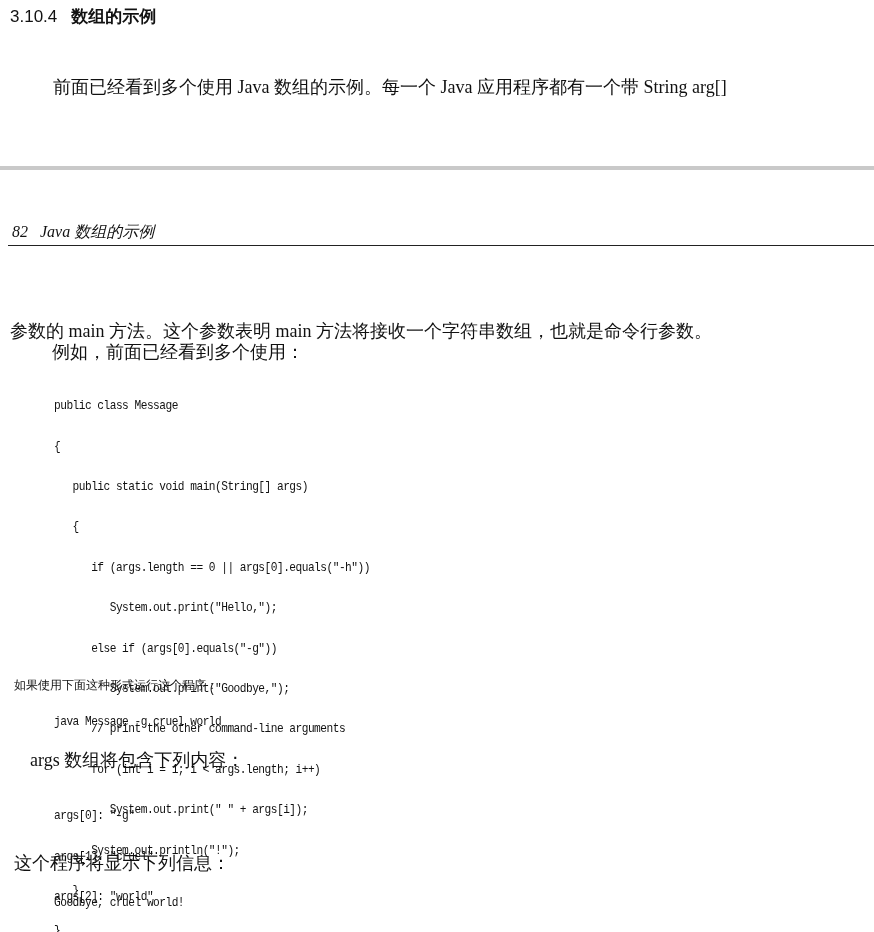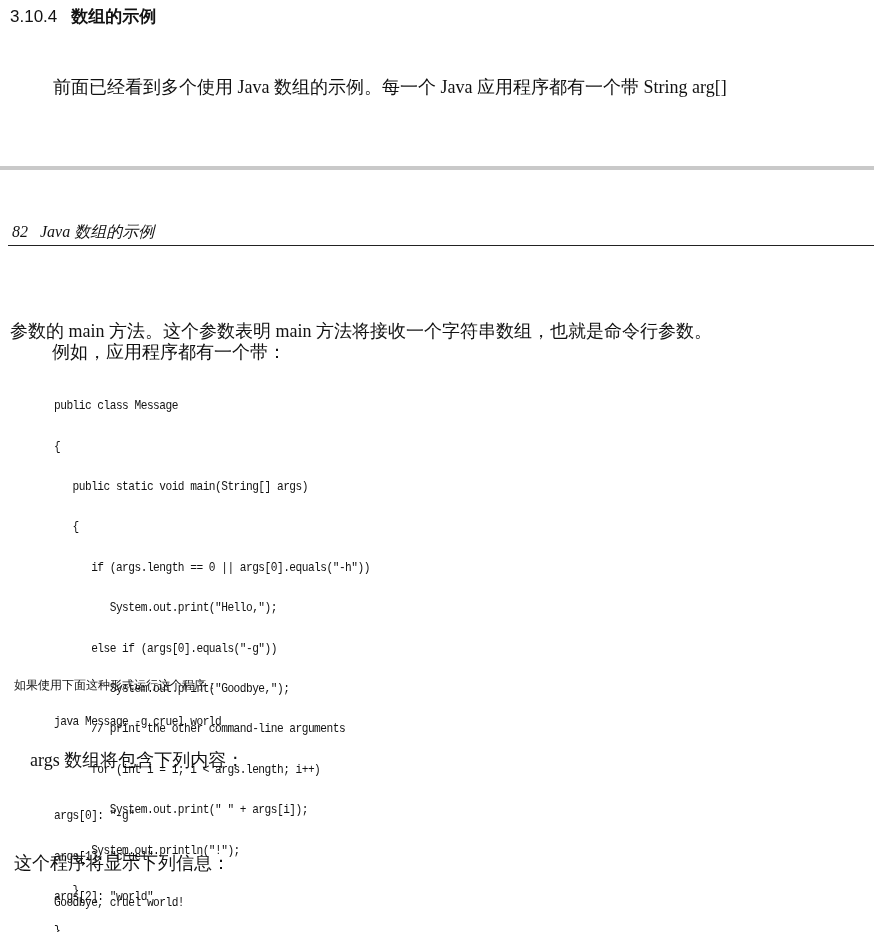--- a/index.html
+++ b/index.html
@@ -46,7 +46,7 @@
 <div class="head-rule"></div>
 
 <div class="abs serif para2">参数的 main 方法。这个参数表明 main 方法将接收一个字符串数组，也就是命令行参数。</div>
-<div class="abs serif para3">例如，应用程序都有一个带：</div>
+<div class="abs serif para3">例如，前面已经看到多个使用：</div>
 
 <div class="abs mono code codeblock">
 <div>public class Message</div>

